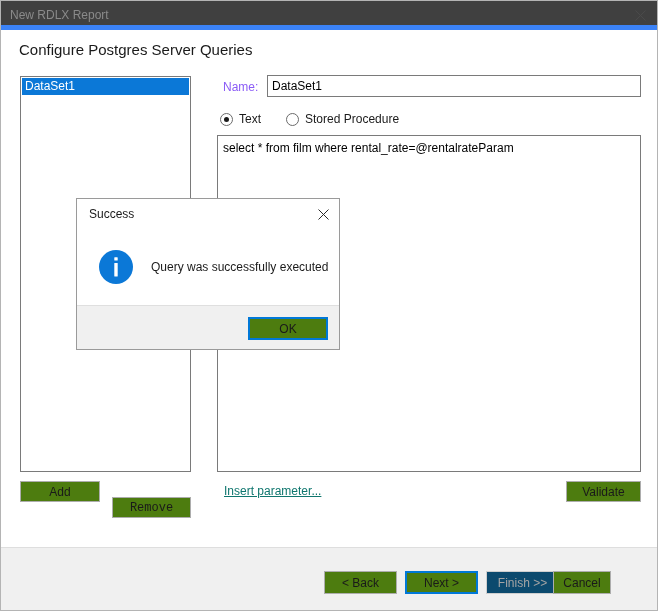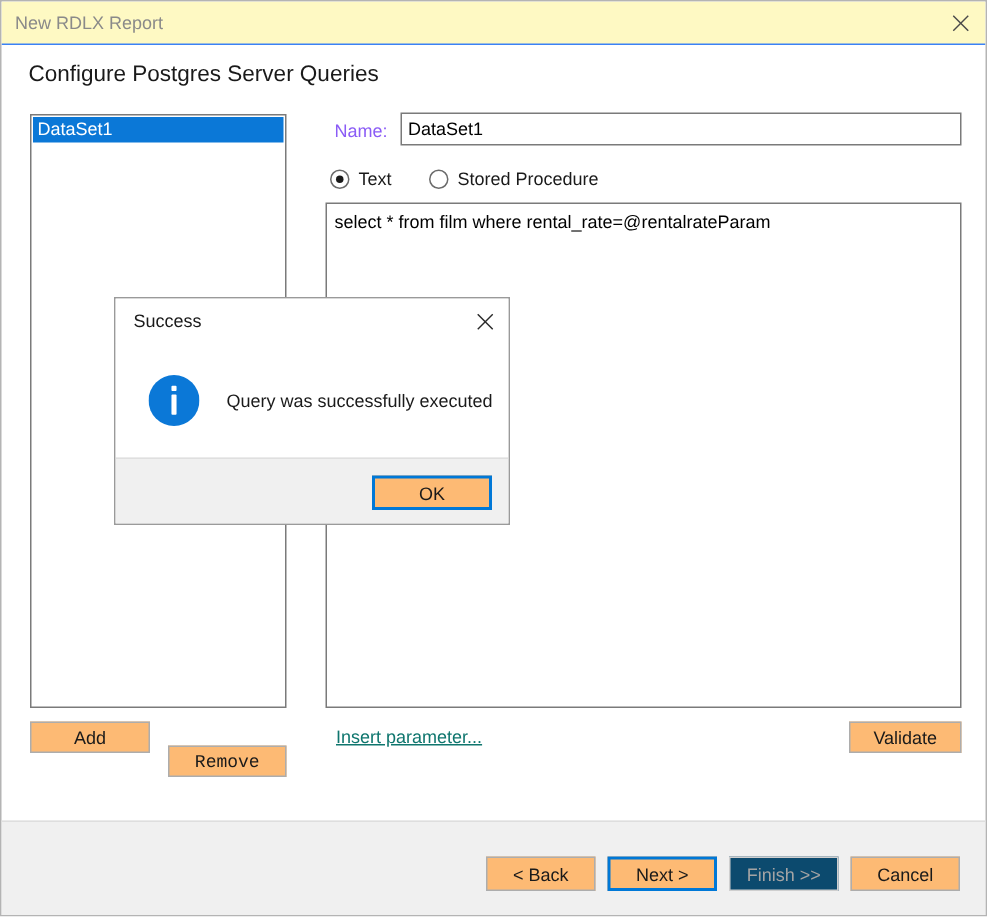--- a/index.html
+++ b/index.html
@@ -28,8 +28,8 @@
     left: 0; top: 0;
     width: 656px;
     height: 29px;
-    background: #fef9c3;
-    border-bottom: 1px solid #3b82f6;
+    background: #404040;
+    border-bottom: 5px solid #3b82f6;
   }
   #titlebar-text {
     position: absolute;

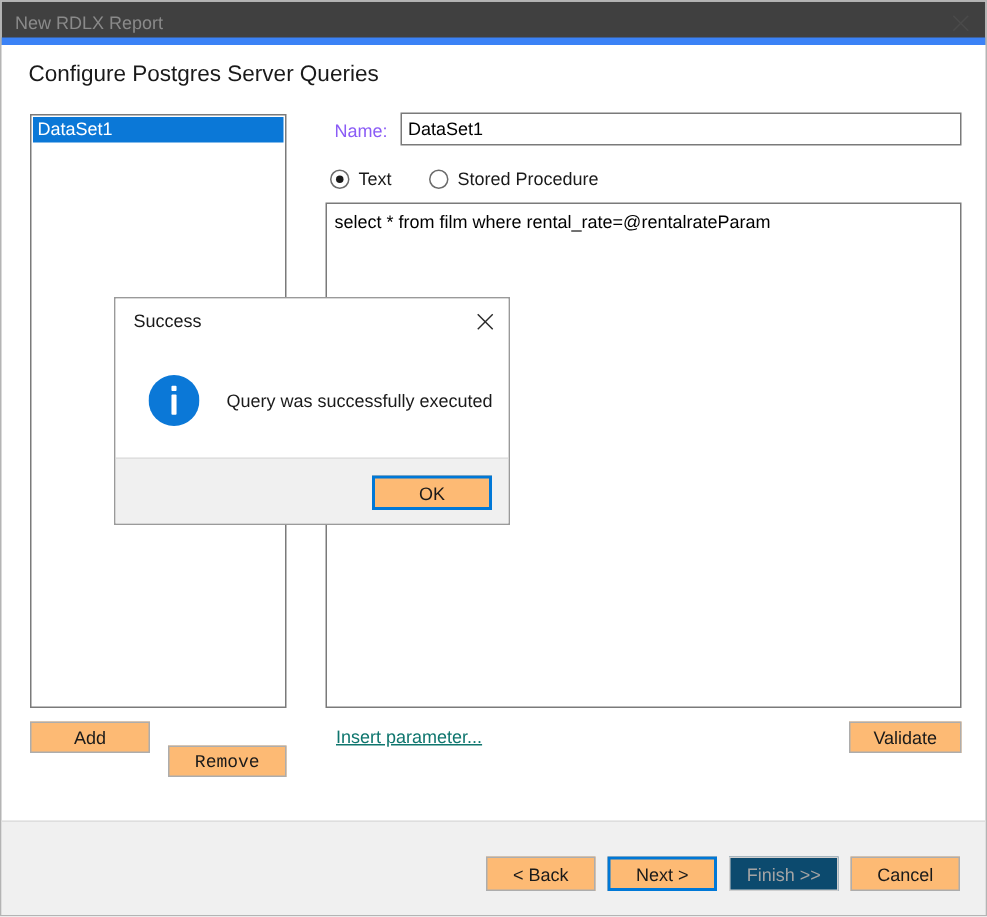--- a/index.html
+++ b/index.html
@@ -175,7 +175,7 @@
     font-family: "Liberation Sans", sans-serif;
     font-size: 12px;
     color: #1a1a1a;
-    background: #fdba74;
+    background: #4d7c0f;
     border: 1px solid #adadad;
     text-align: center;
     cursor: default;

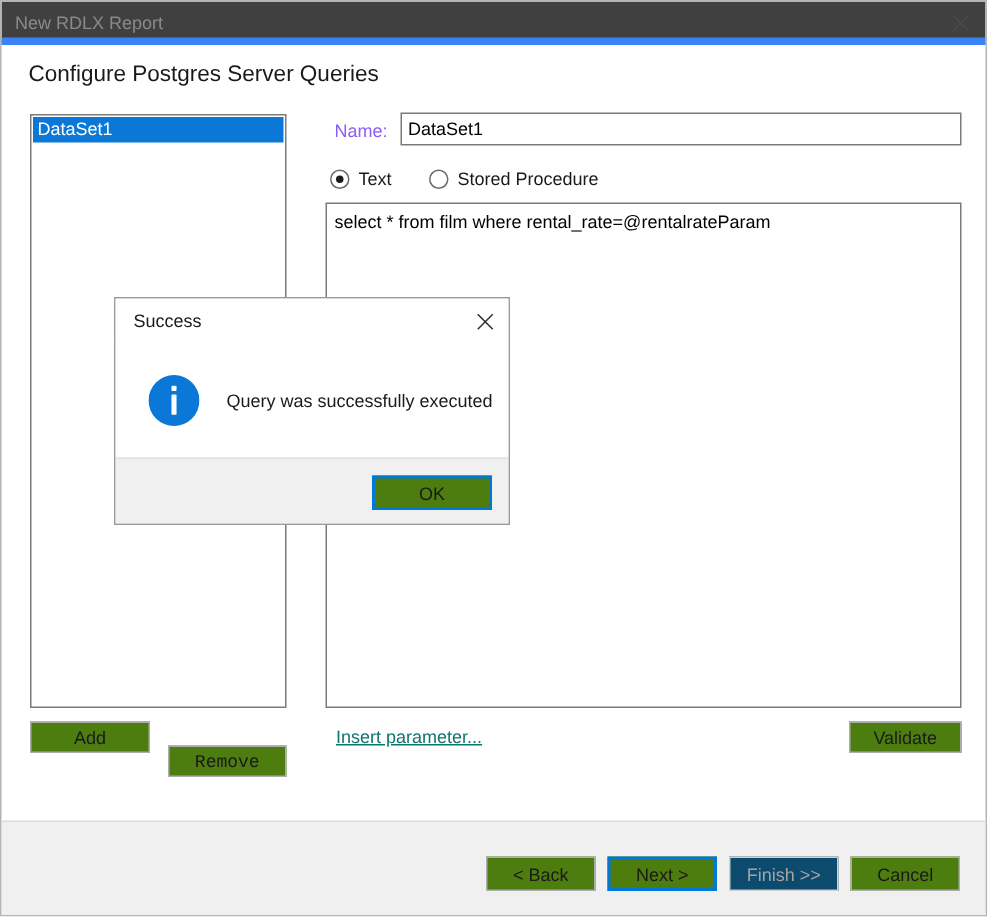--- a/index.html
+++ b/index.html
@@ -217,7 +217,7 @@
   #back-button   { position: absolute; left: 323px; top: 570px; width: 73px; height: 23px; }
   #next-button   { position: absolute; left: 404px; top: 570px; width: 73px; height: 23px; }
   #finish-button { position: absolute; left: 485px; top: 570px; width: 73px; height: 23px; }
-  #cancel-button { position: absolute; left: 566px; top: 570px; width: 73px; height: 23px; }
+  #cancel-button { position: absolute; left: 552px; top: 570px; width: 58px; height: 23px; }
 
   
   #success-dialog {

